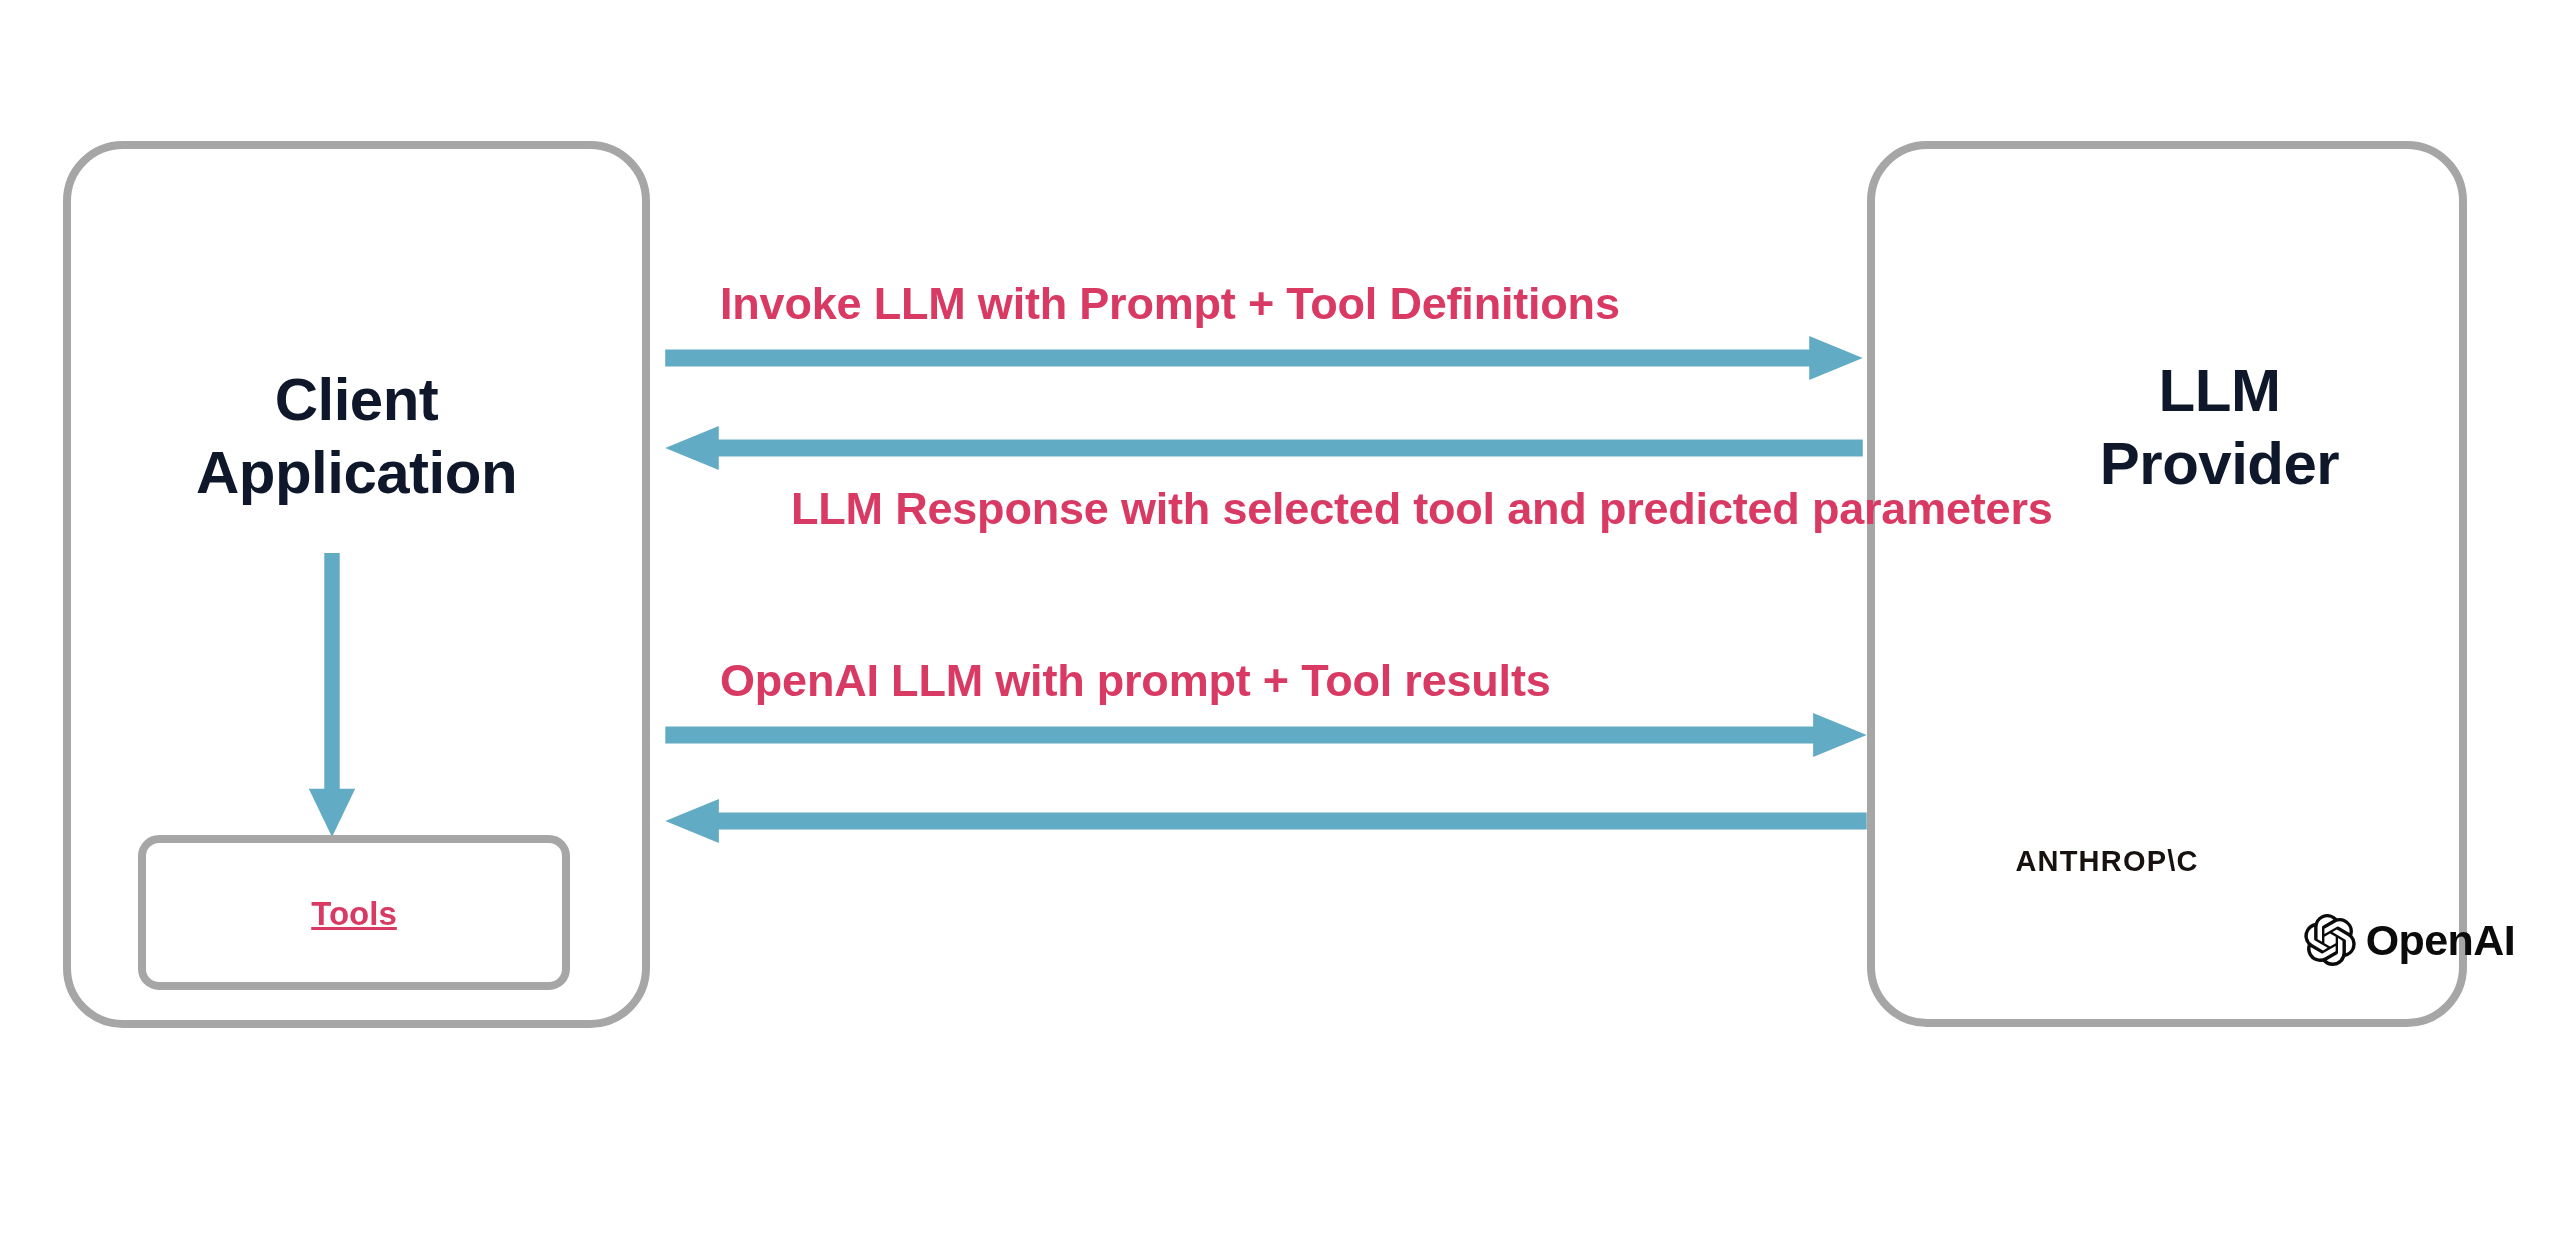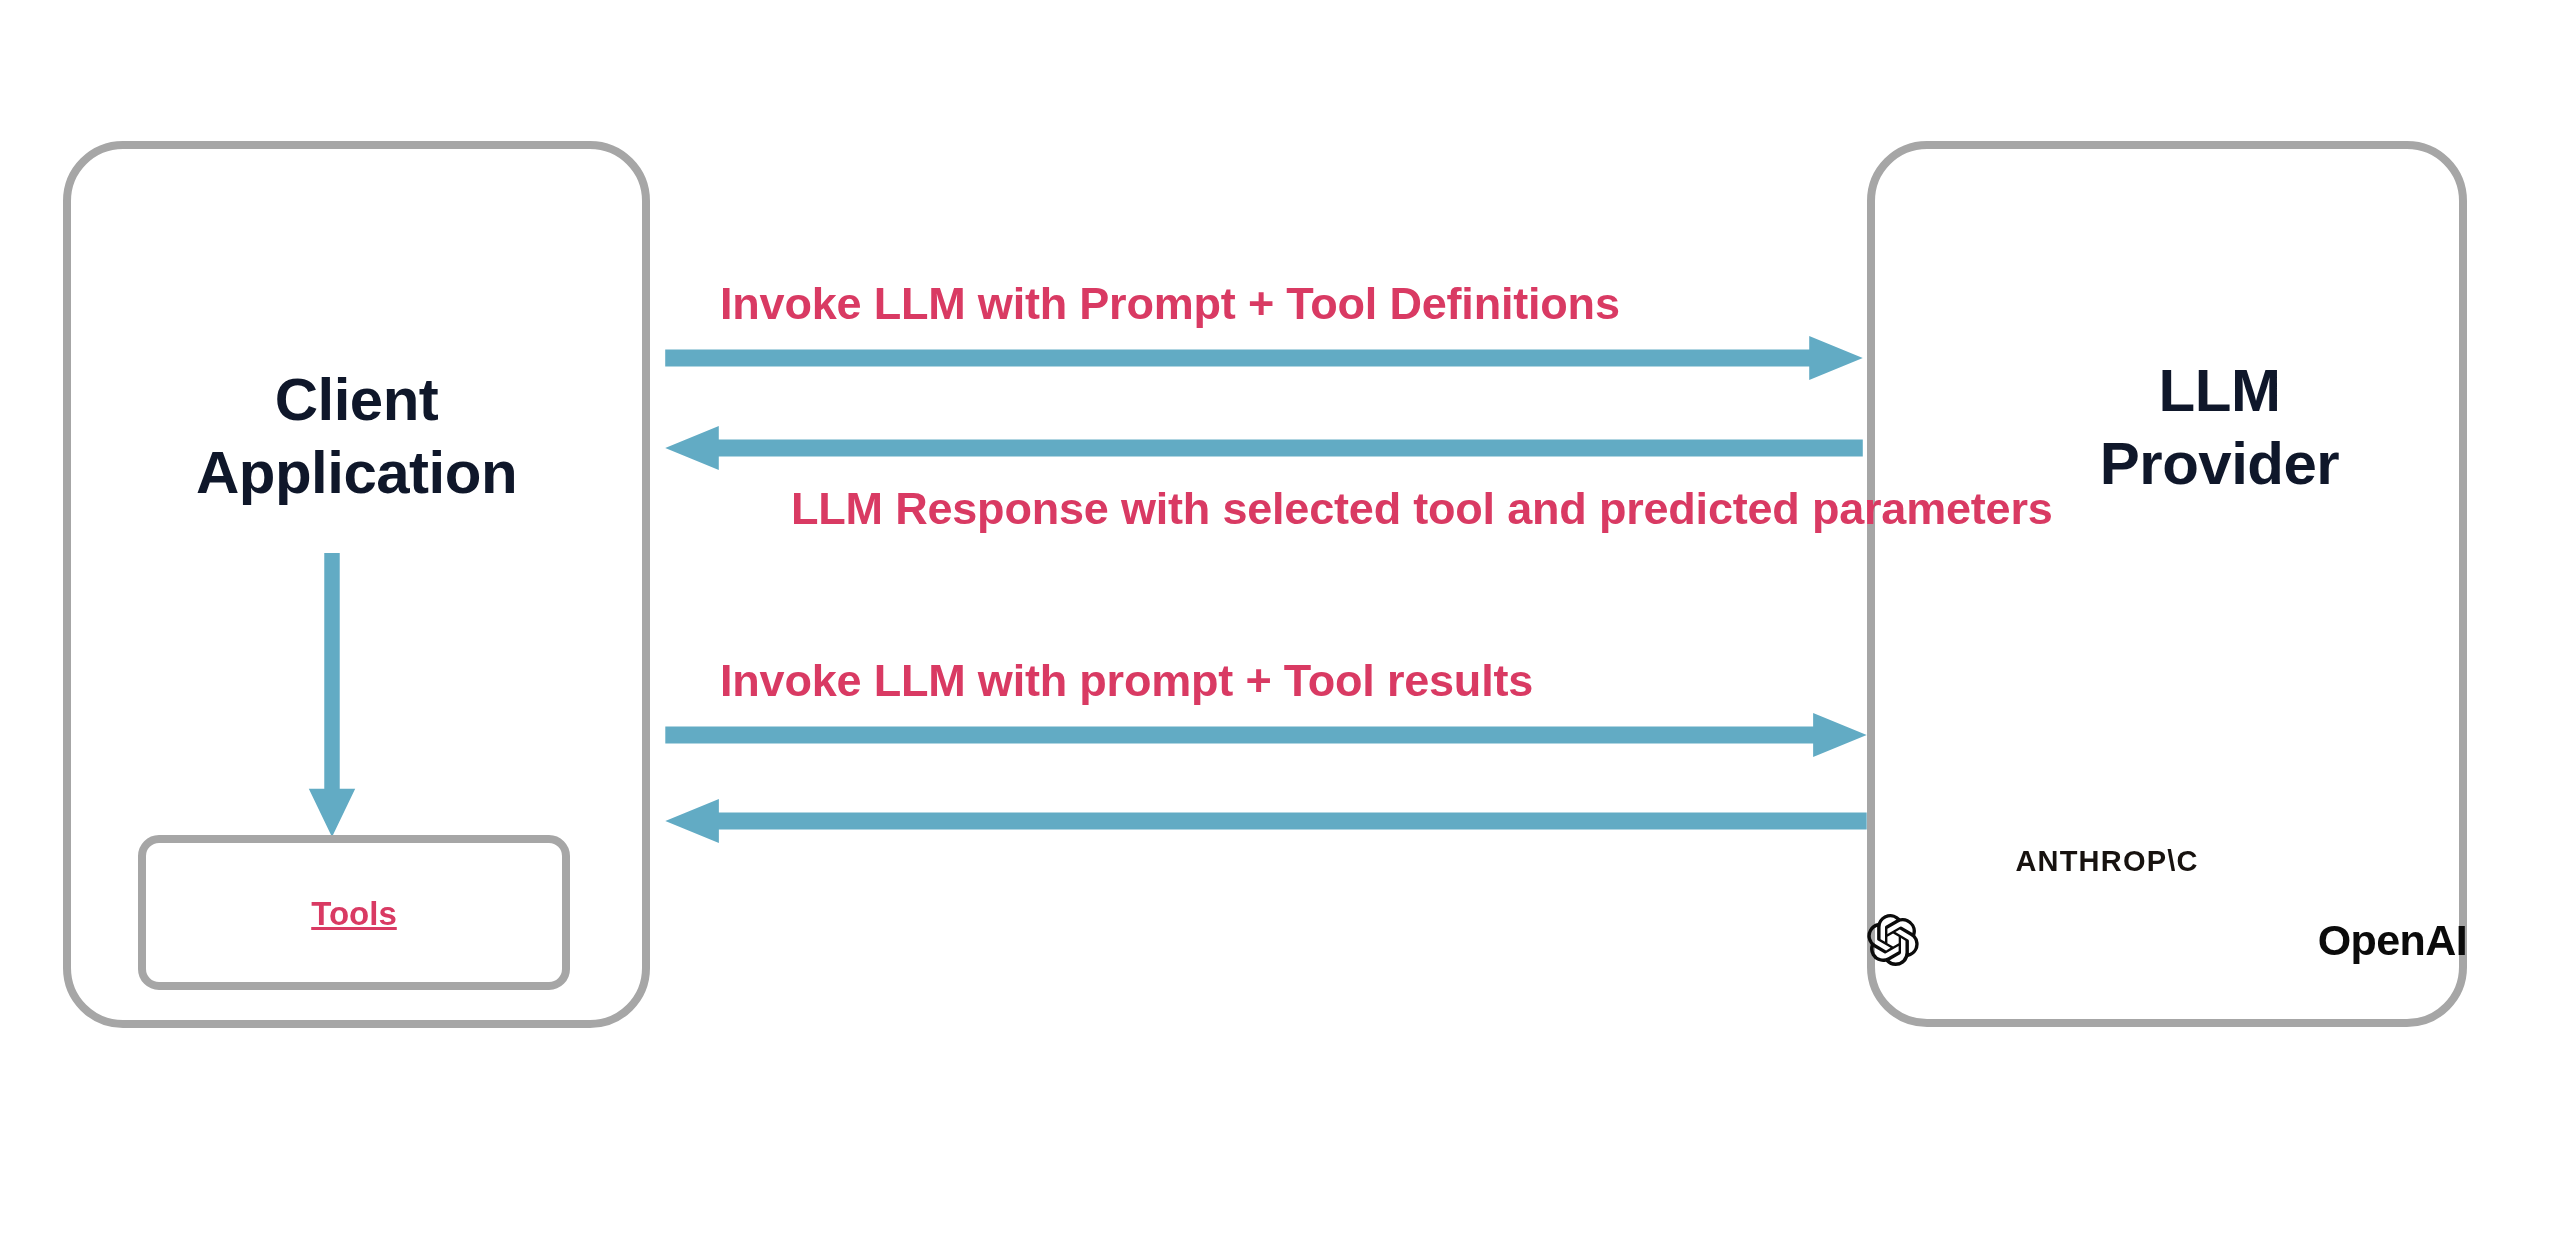--- a/index.html
+++ b/index.html
@@ -157,7 +157,7 @@
 
   <div class="arrow-label" style="left:746px; top:483px;margin-left:45px;">LLM Response with selected tool and predicted parameters</div>
 
-  <div class="arrow-label" style="left:720px; top:655px;">Invoke LLM with prompt + Tool results</div>
+  <div class="arrow-label" style="left:720px; top:655px;">OpenAI LLM with prompt + Tool results</div>
 
   <div class="h-arrow" style="left:659px; top:713px; width:1214px; height:44px;">
     <svg width="1214" height="44" viewBox="0 0 1256 46" xmlns="http://www.w3.org/2000/svg">

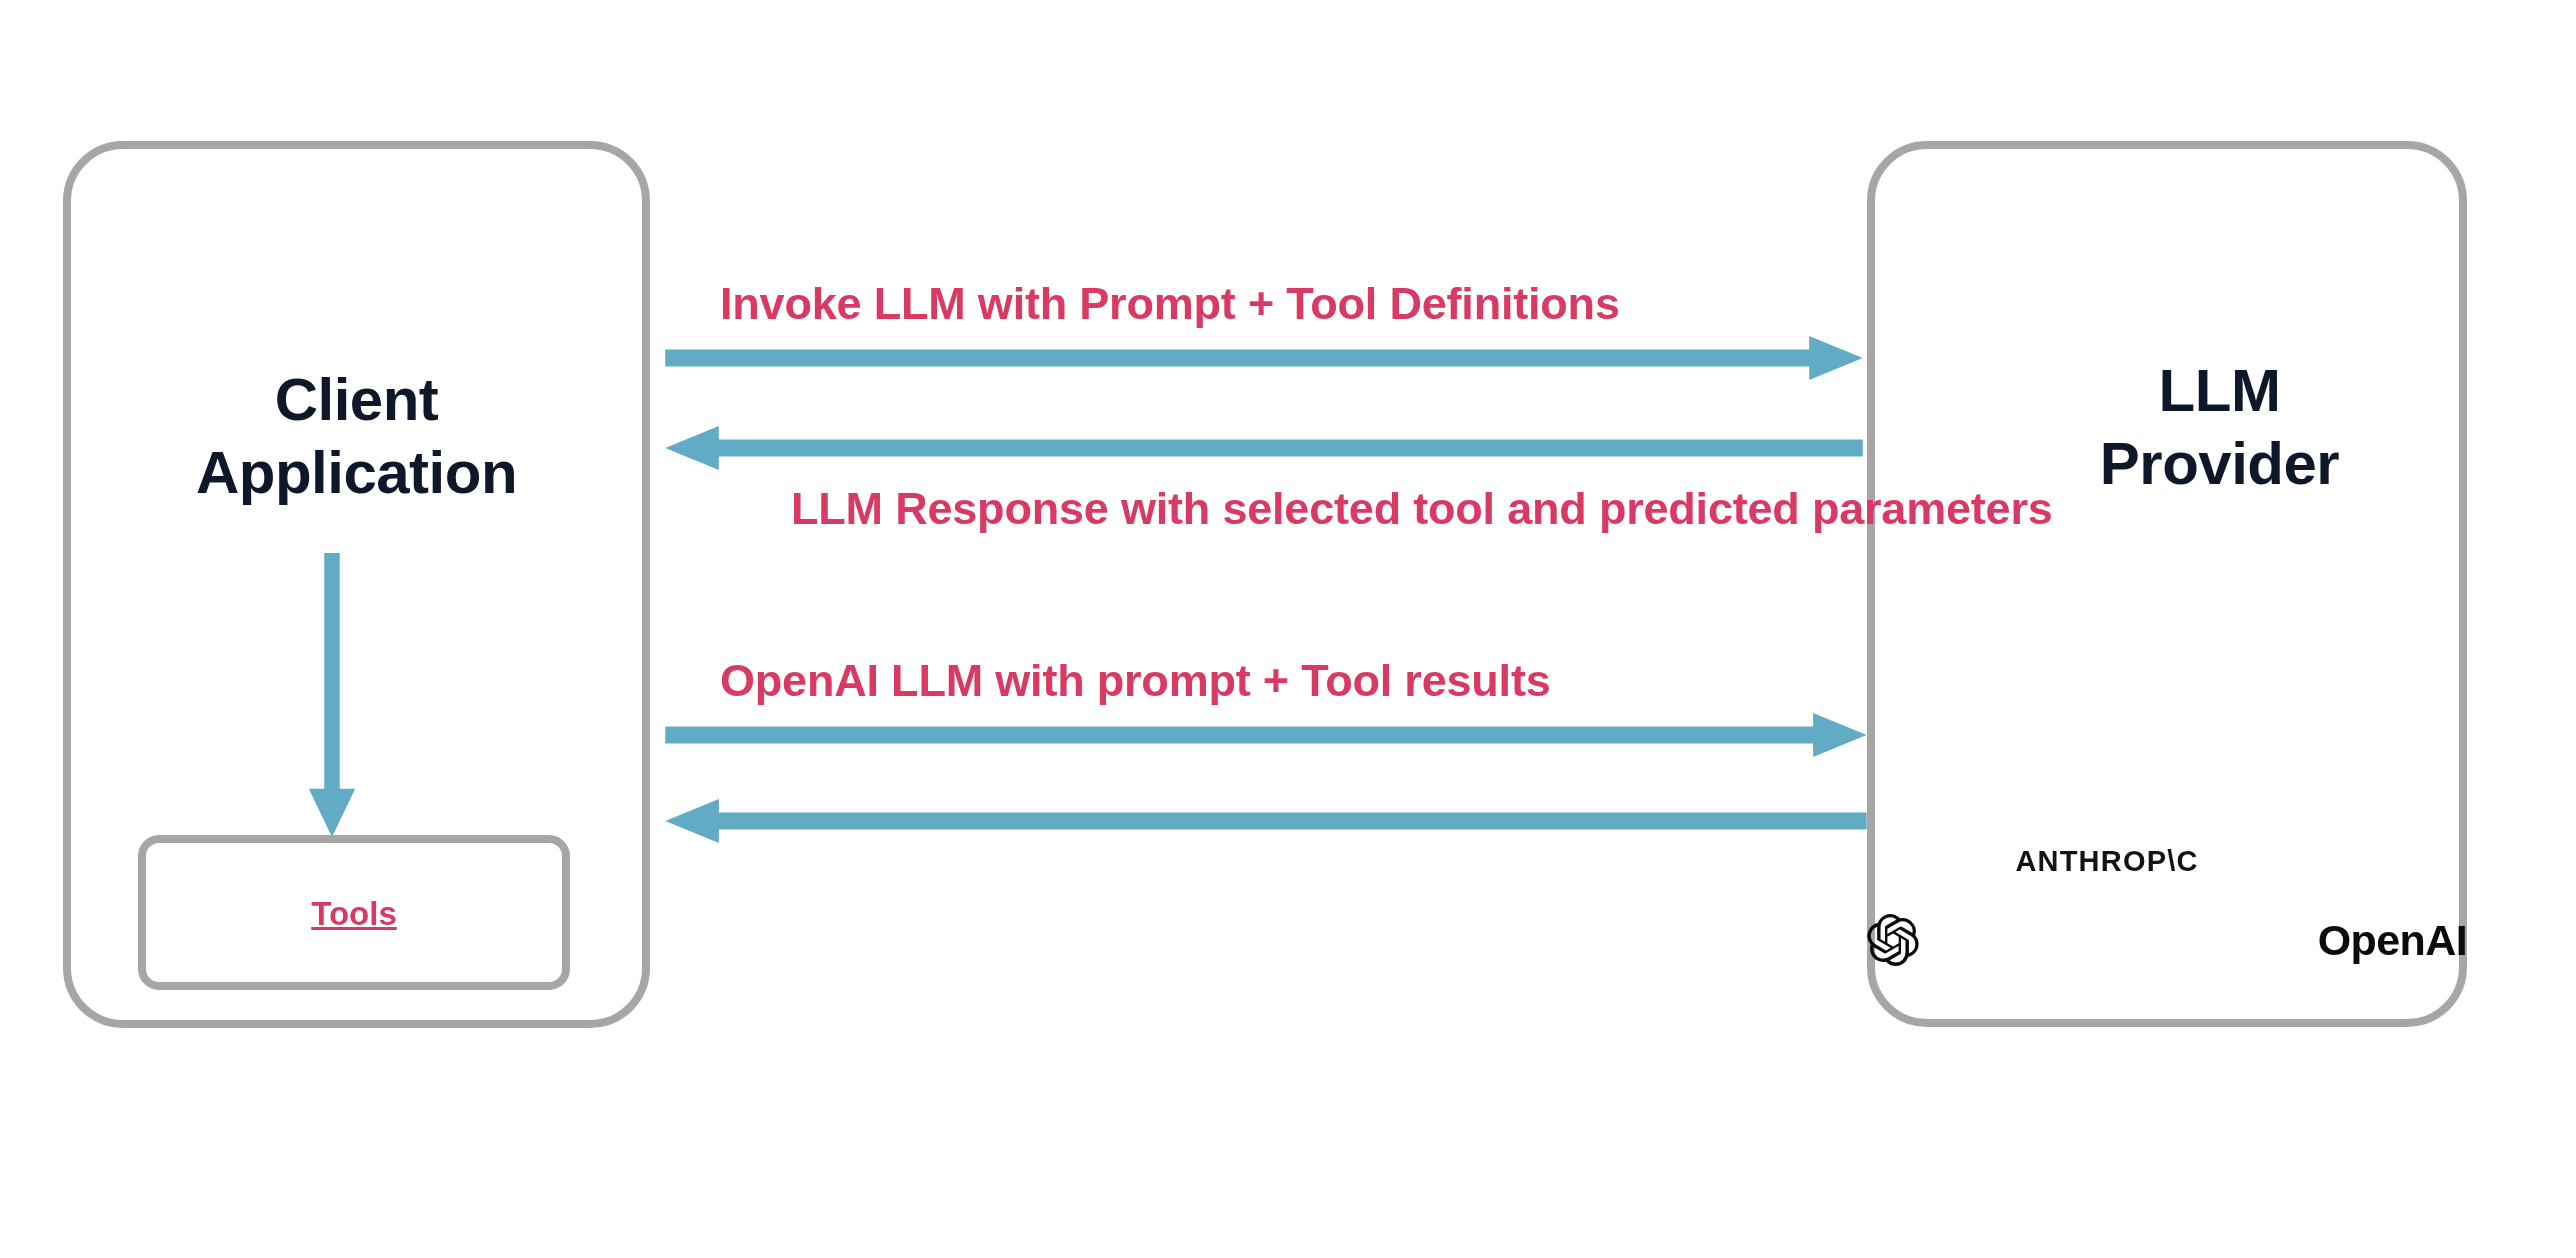--- a/index.html
+++ b/index.html
@@ -69,8 +69,9 @@
     position: absolute;
     display: flex;
     align-items: center;
-    justify-content: space-between;
+    justify-content: flex-end;
     gap: 9.7px;
+    margin-left: 48px;
   }
   .brand-openai .openai-word {
     color: #0b0b0b;

